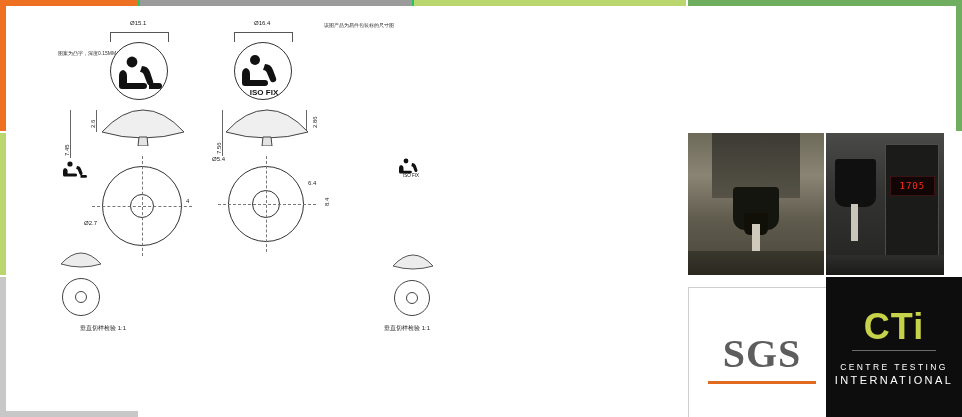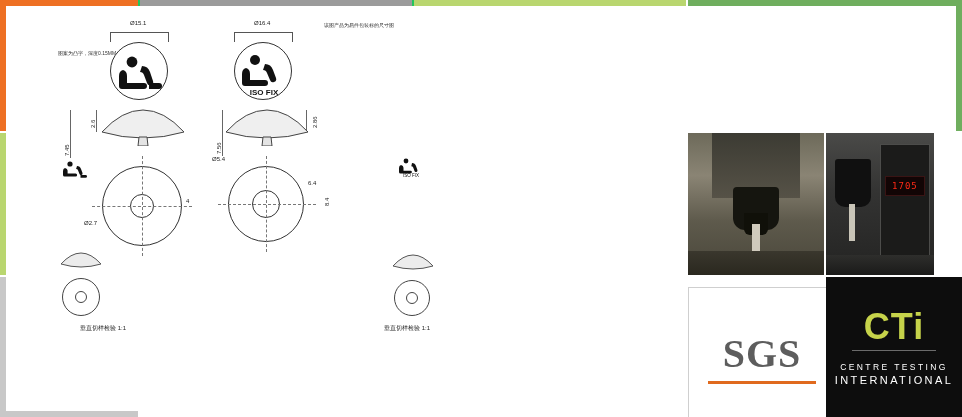--- a/index.html
+++ b/index.html
@@ -162,7 +162,7 @@
     overflow: hidden;
   }
   #photo-1 { left: 688px; top: 133px; width: 136px; height: 142px; background: #5b5a4e; }
-  #photo-2 { left: 826px; top: 133px; width: 108px; height: 142px; background: #c4b5fd; }
+  #photo-2 { left: 826px; top: 133px; width: 118px; height: 142px; background: #c4b5fd; }
 
   
   .p1-bg { position:absolute; inset:0;

